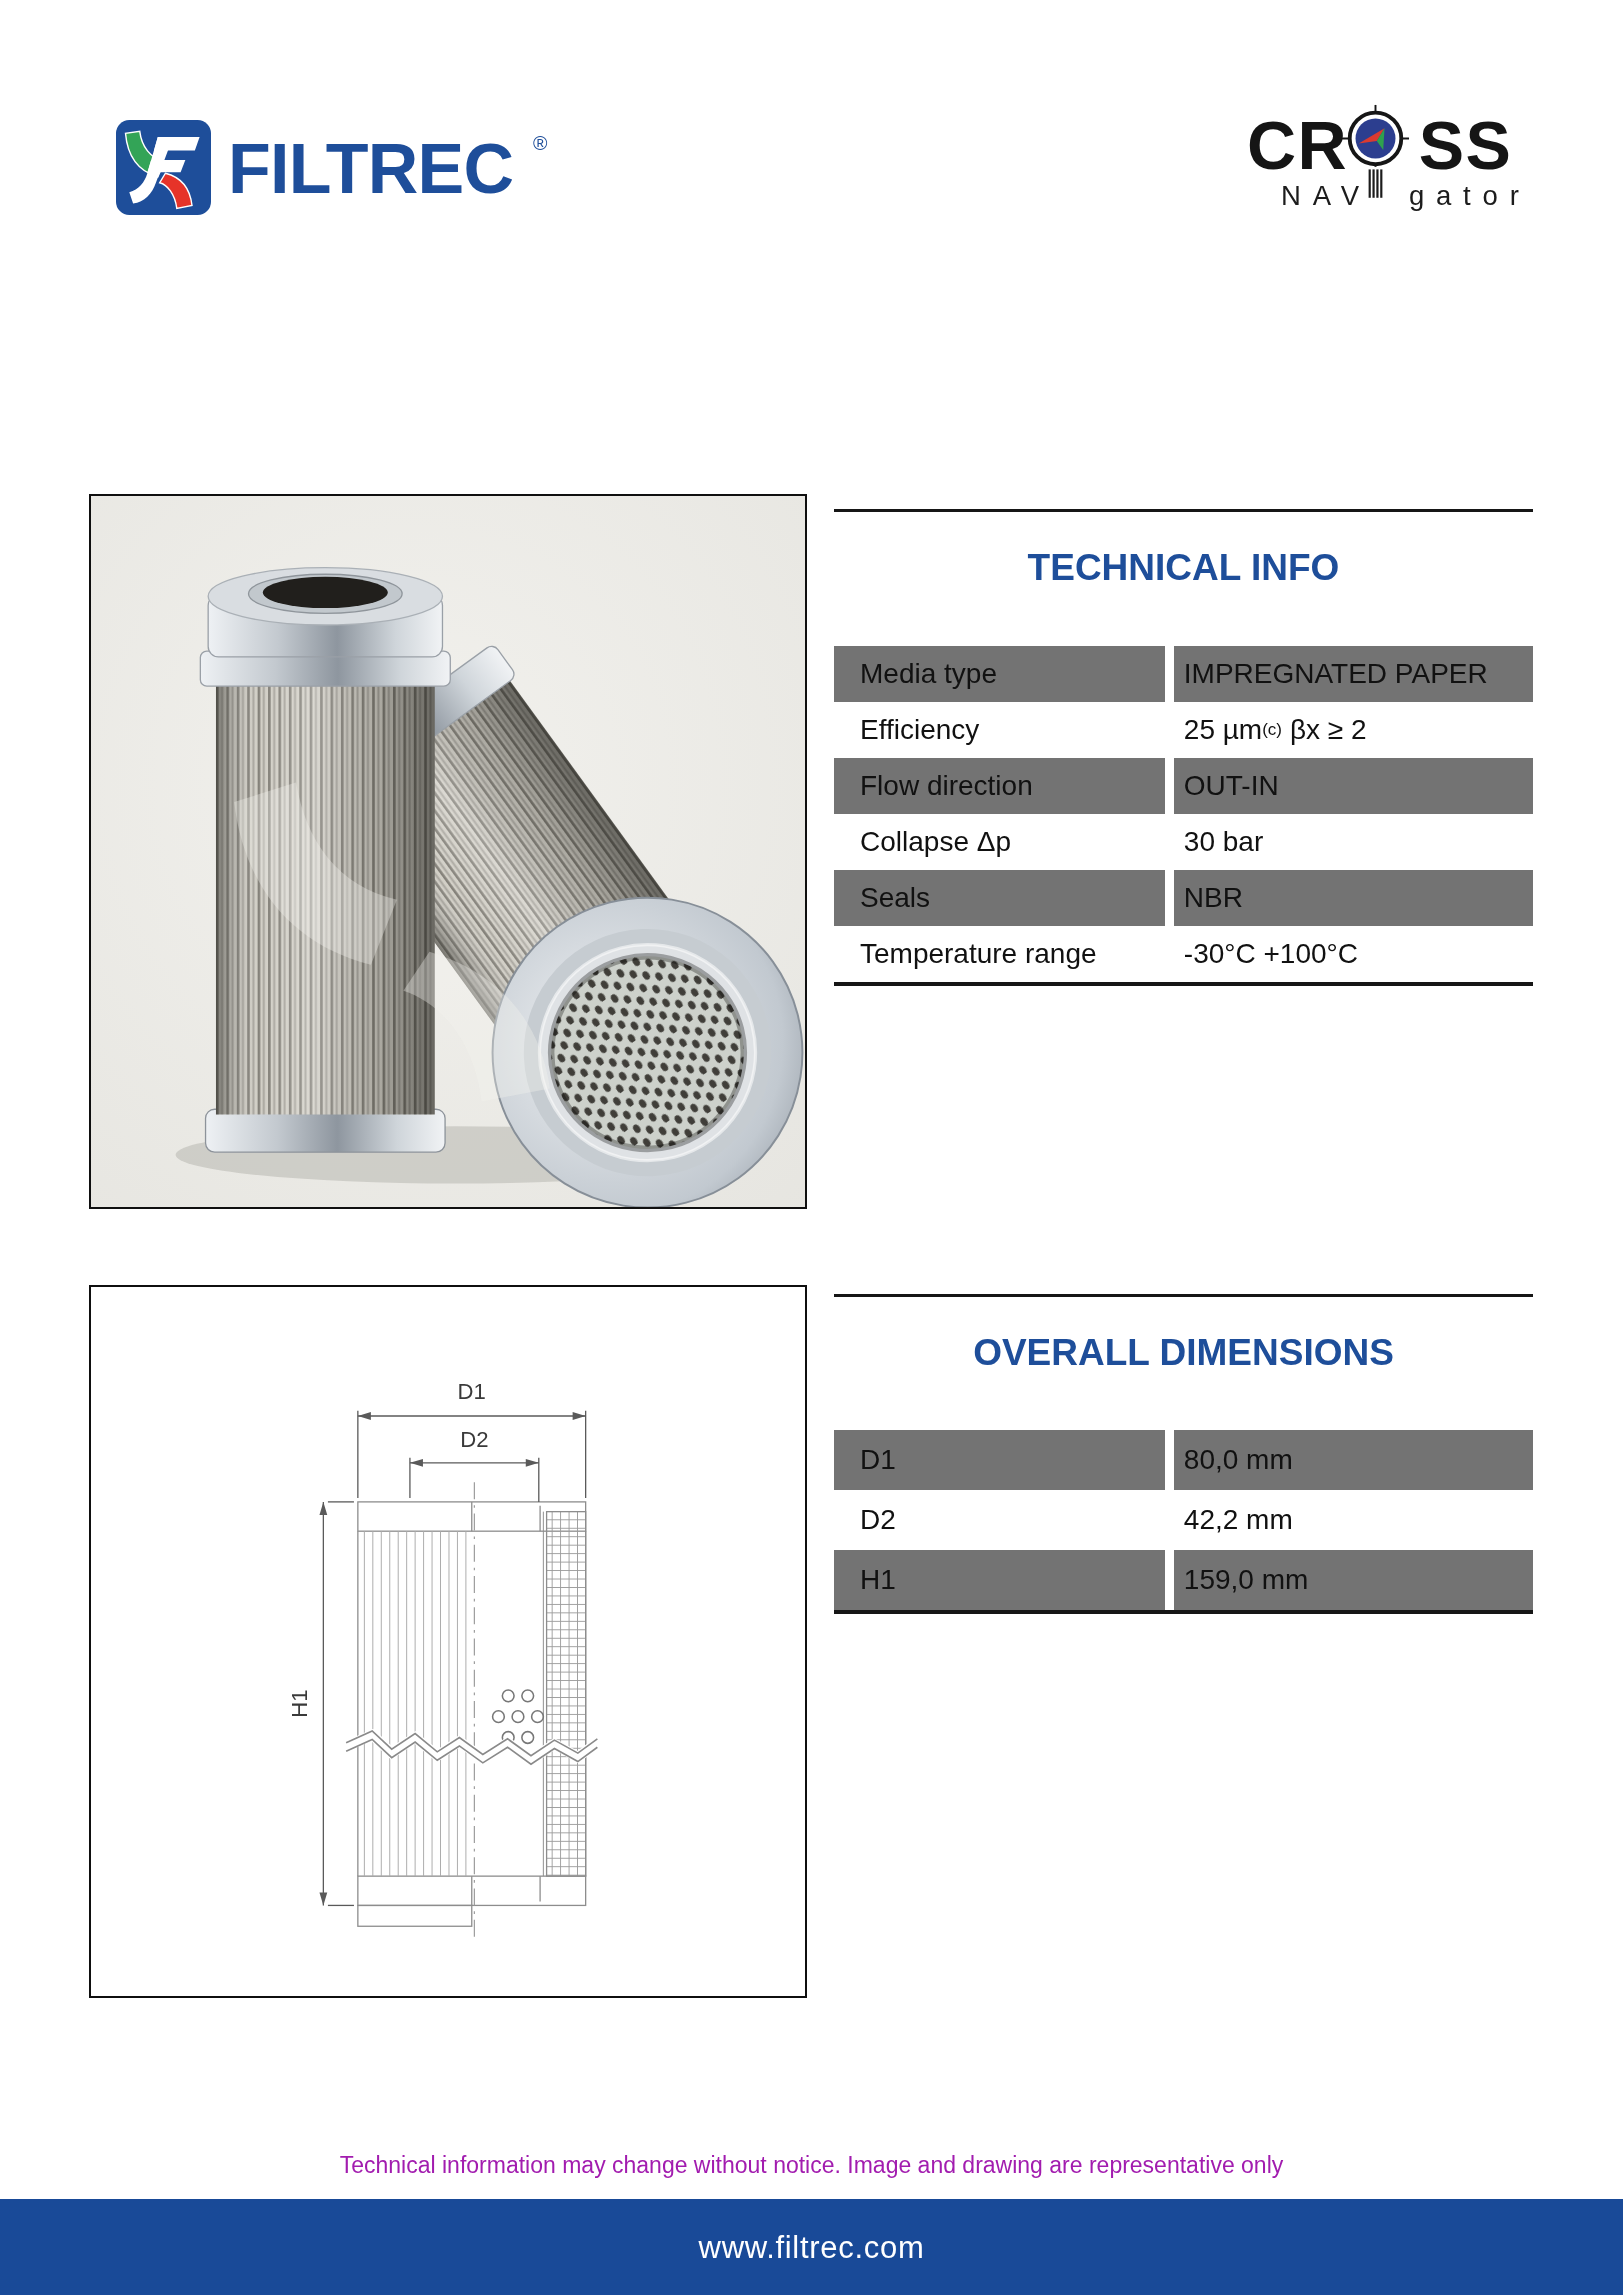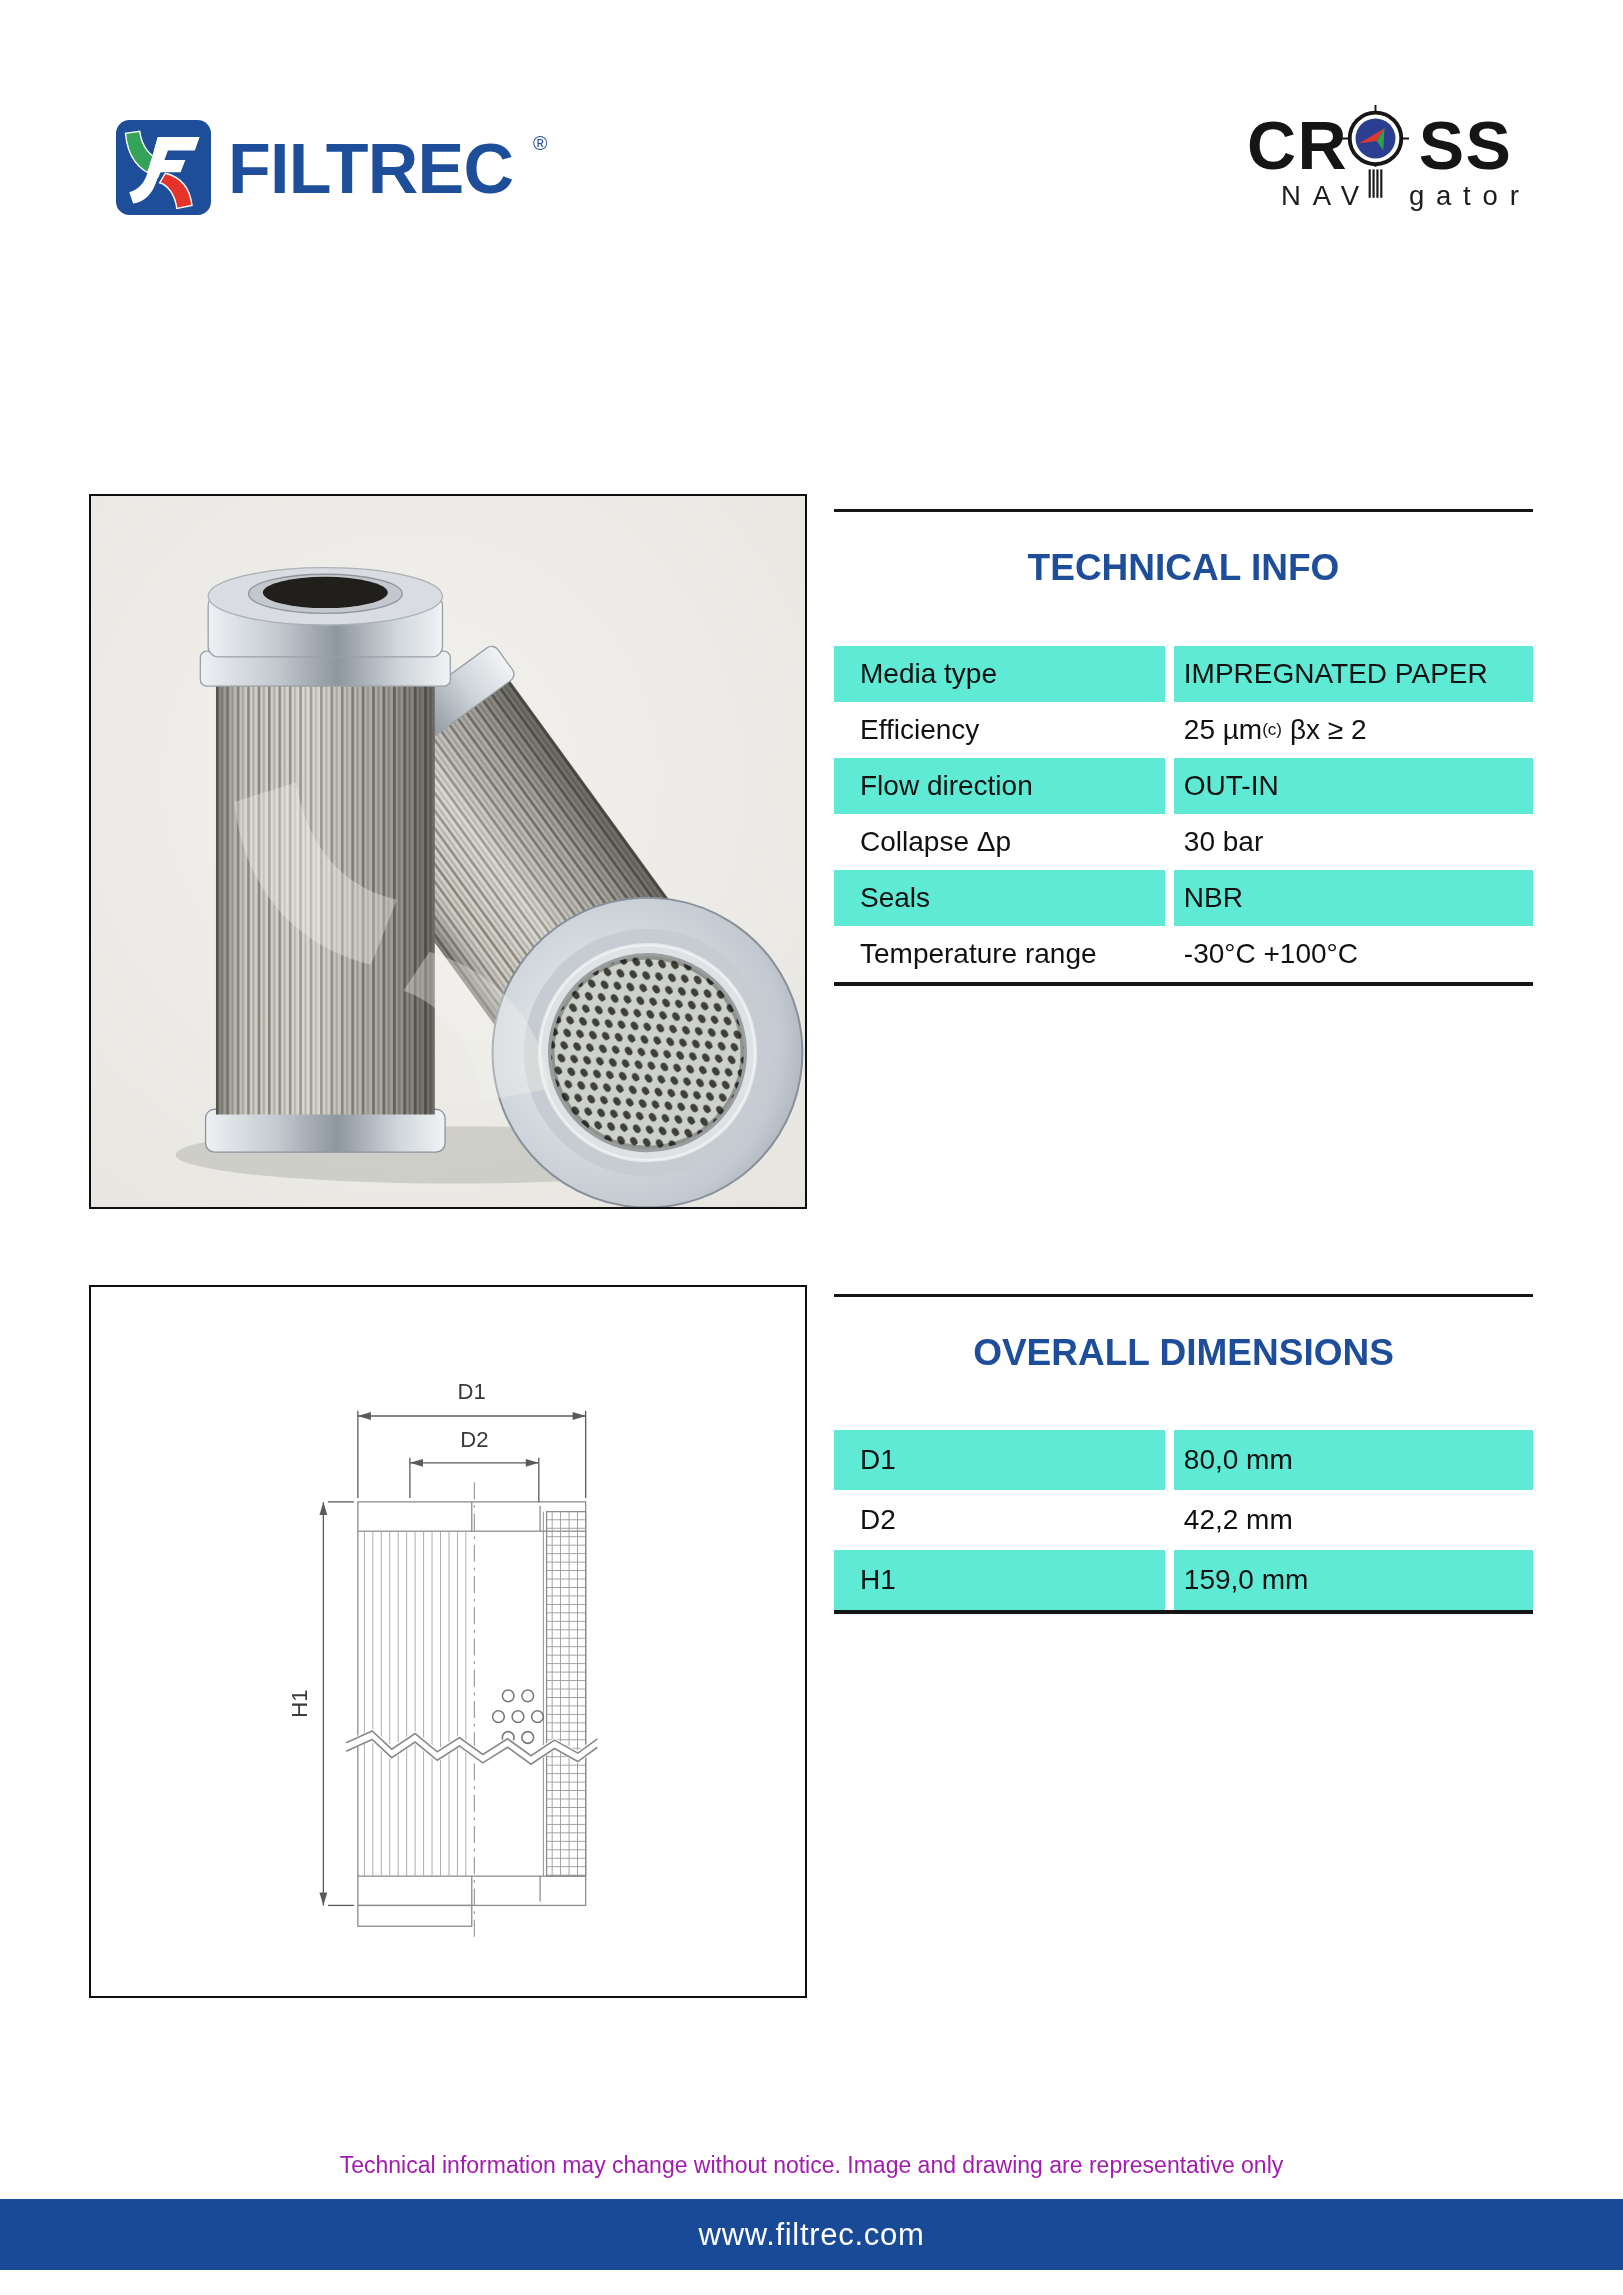--- a/index.html
+++ b/index.html
@@ -41,7 +41,7 @@
   .t-row .cell.l{width:47.3%;padding-left:26px;box-sizing:border-box;}
   .t-row .gap{width:9.2px;background:#ffffff;}
   .t-row .cell.r{flex:1;padding-left:10px;box-sizing:border-box;}
-  .t-row.odd .cell{background:#5eead4;}
+  .t-row.odd .cell{background:#737373;}
   .effsub{font-size:17px;}
   .effrest{margin-left:7.9px;}
   

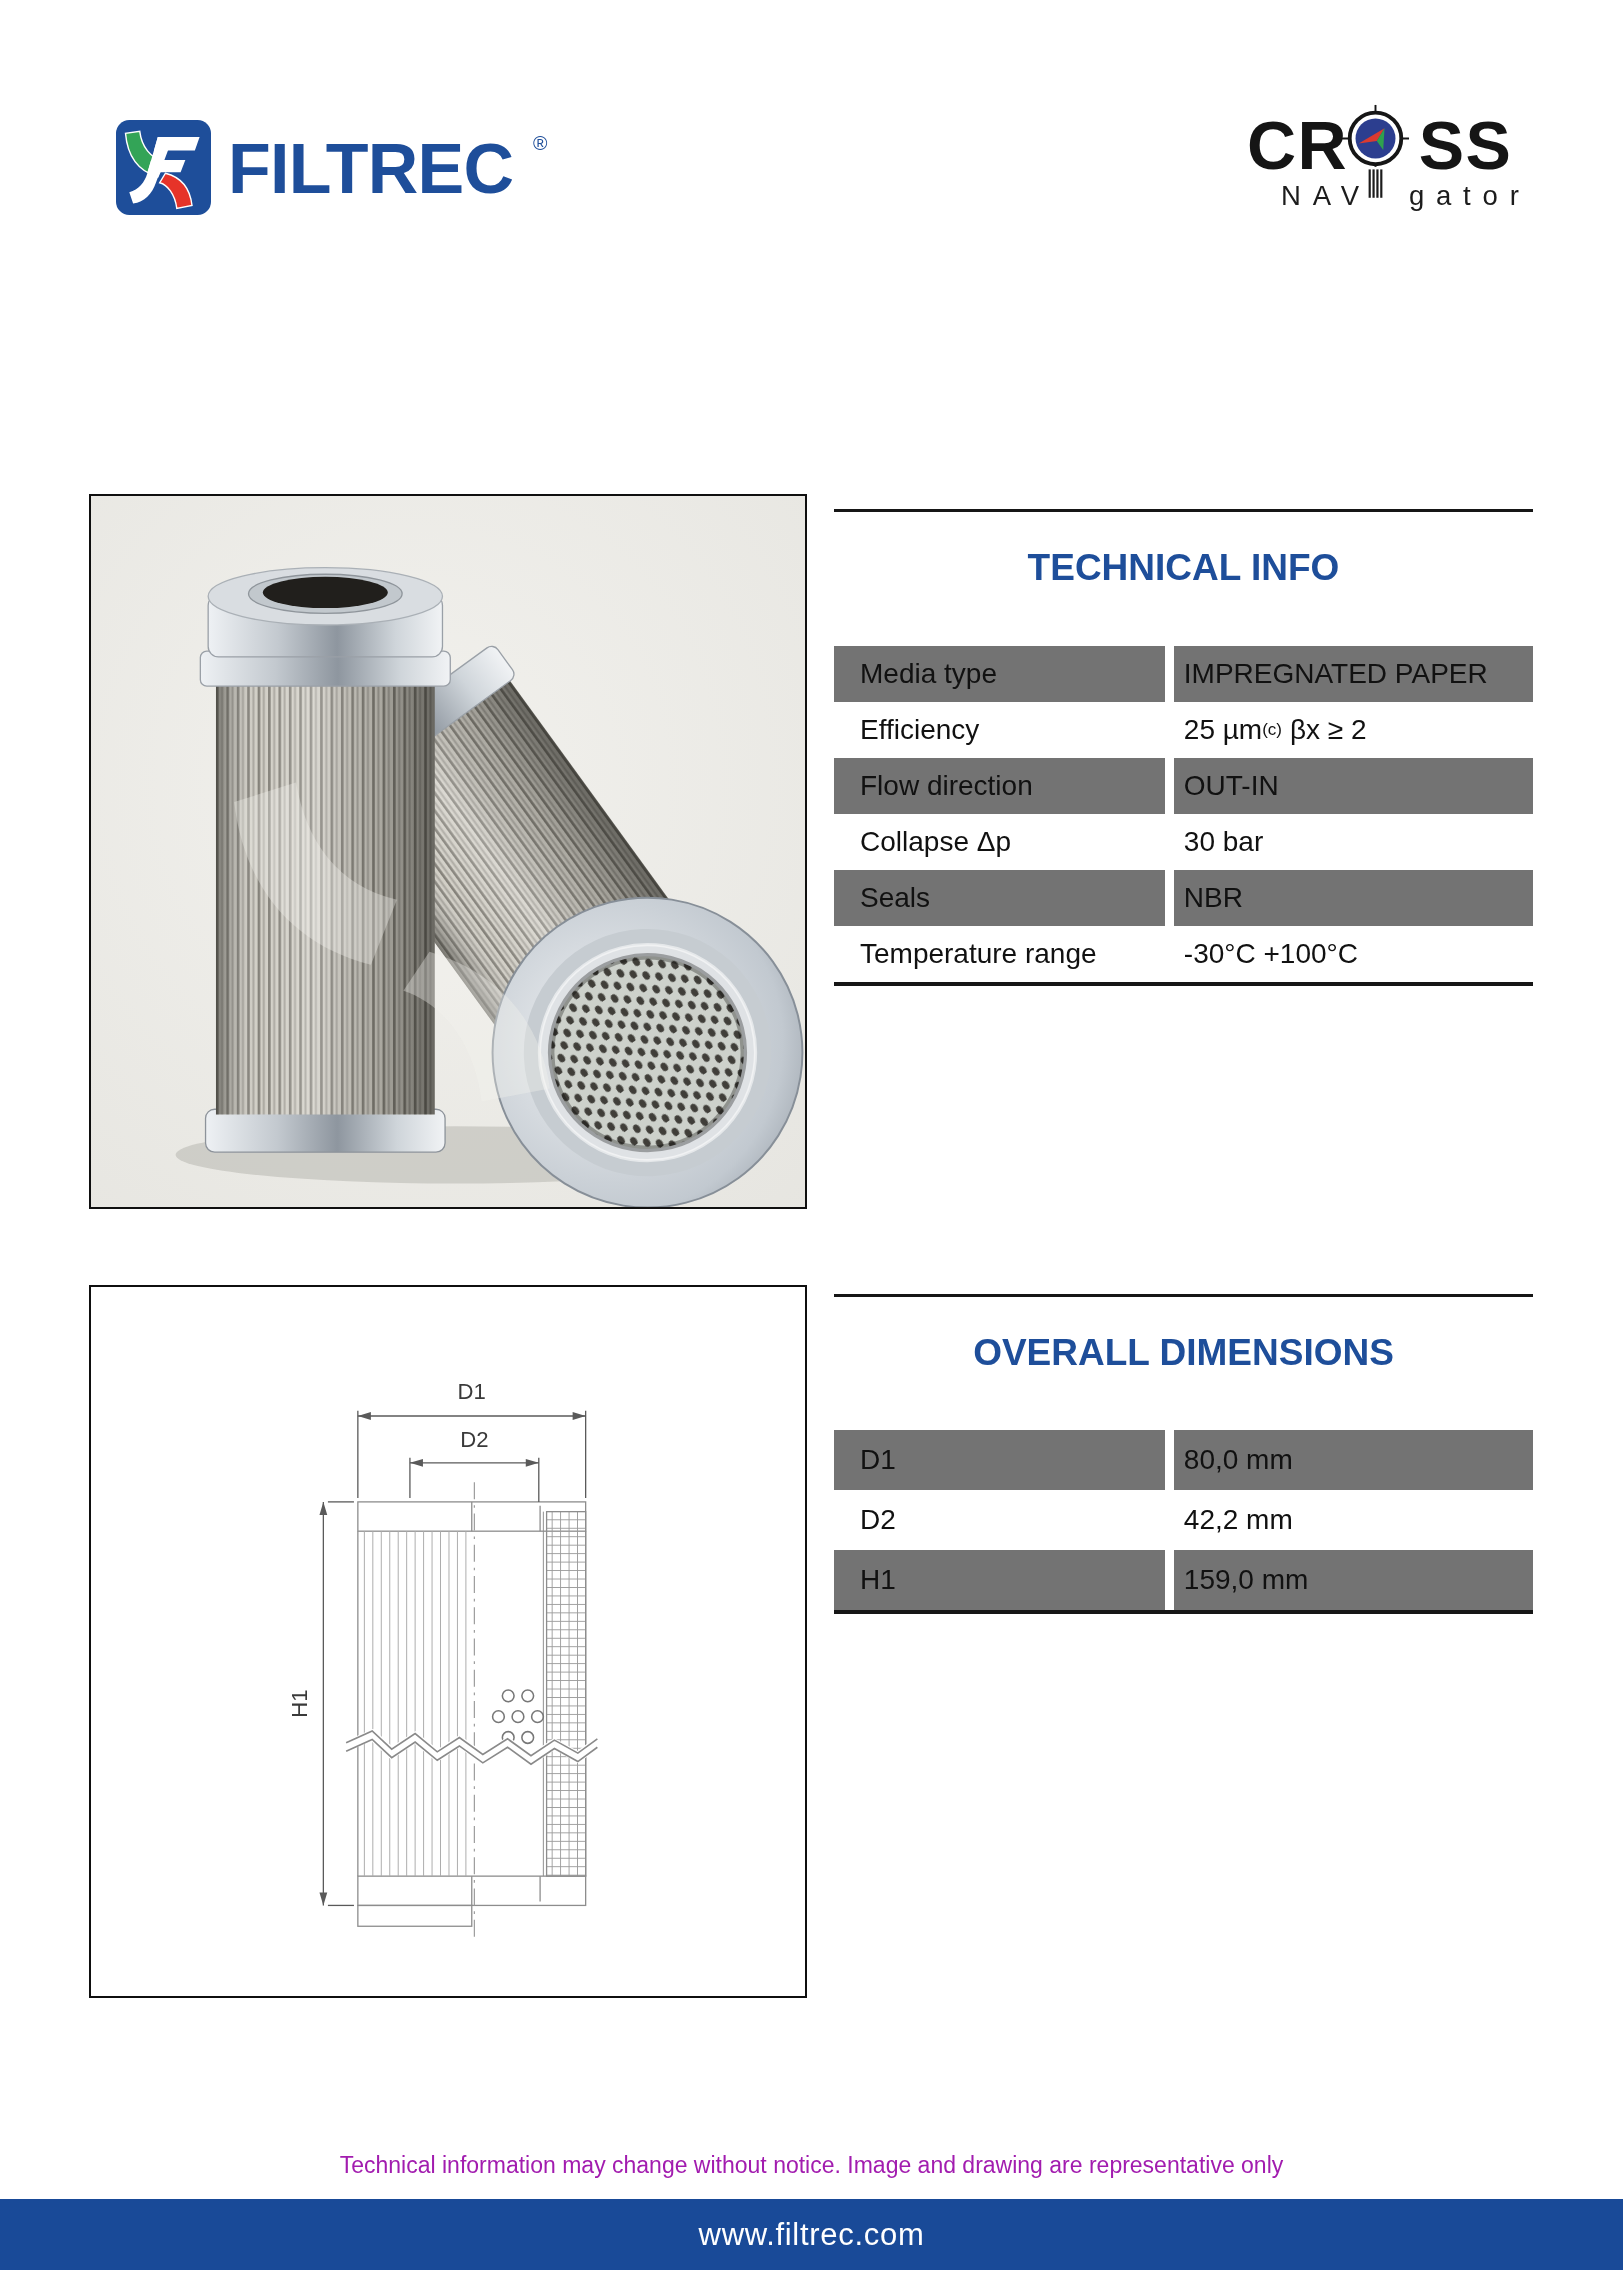--- a/index.html
+++ b/index.html
@@ -46,7 +46,7 @@
   .effrest{margin-left:7.9px;}
   
   .disclaimer{position:absolute;left:0;top:2152px;width:100%;text-align:center;font-size:23px;color:#a21caf;}
-  .footer-bar{position:absolute;left:0;top:2199px;width:100%;height:71px;background:#194a98;display:flex;align-items:center;justify-content:center;}
+  .footer-bar{position:absolute;left:0;top:2199px;width:100%;height:97px;background:#194a98;display:flex;align-items:center;justify-content:center;}
   .footer-url{font-size:31px;color:#ffffff;letter-spacing:0.7px;}
 </style>
 </head>

